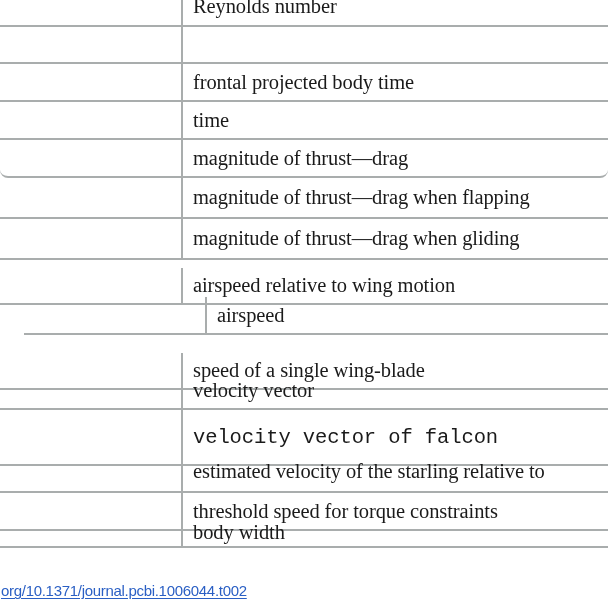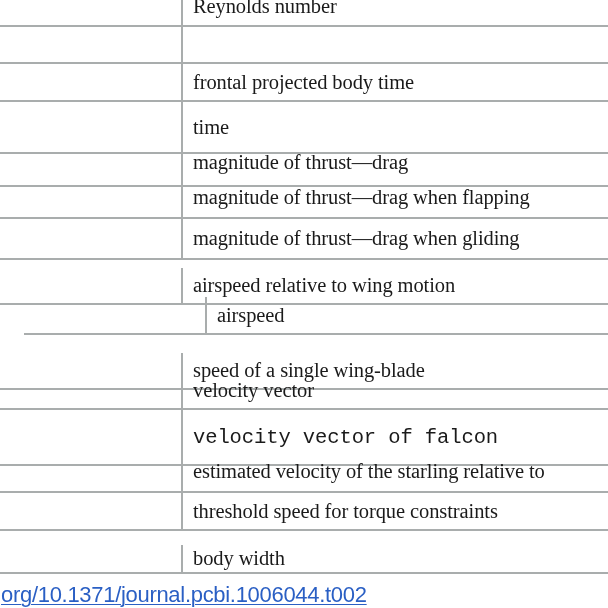--- a/index.html
+++ b/index.html
@@ -79,7 +79,7 @@
     <div class="cell-sym"></div>
     <div class="cell-desc">frontal projected body time</div>
   </div>
-  <div class="row" style="top:102px;height:52px;">
+  <div class="row" style="top:102px;height:38px;">
     <div class="cell-sym"></div>
     <div class="cell-desc">time</div>
   </div>

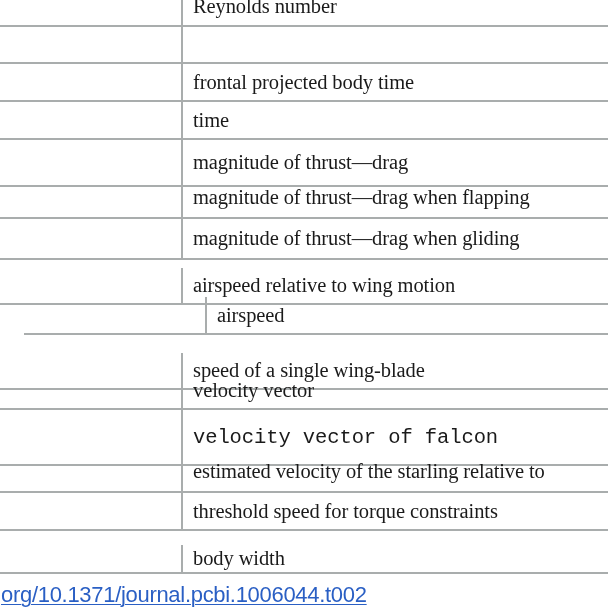--- a/index.html
+++ b/index.html
@@ -83,7 +83,7 @@
     <div class="cell-sym"></div>
     <div class="cell-desc">time</div>
   </div>
-  <div class="row" style="top:140px;height:47px;">
+  <div class="row" style="top:140px;height:38px;border-radius:8px;">
     <div class="cell-sym"></div>
     <div class="cell-desc">magnitude of thrust—drag</div>
   </div>

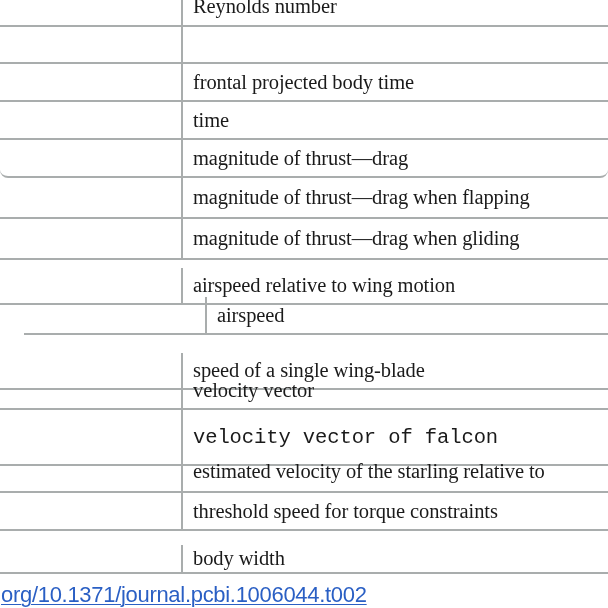--- a/index.html
+++ b/index.html
@@ -123,7 +123,7 @@
     <div class="cell-sym"></div>
     <div class="cell-desc">threshold speed for torque constraints</div>
   </div>
-  <div class="row" style="top:545px;height:29px;">
+  <div class="row" style="top:519px;height:29px;">
     <div class="cell-sym"></div>
     <div class="cell-desc">body width</div>
   </div>

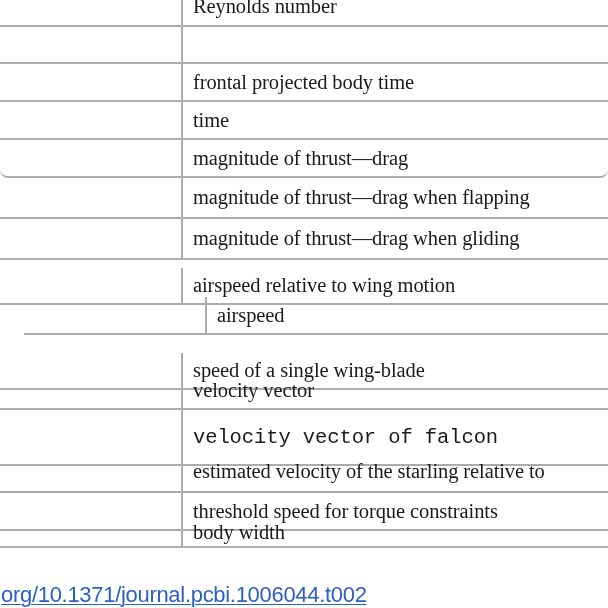--- a/index.html
+++ b/index.html
@@ -55,7 +55,7 @@
       left: 1px;
       top: 582px;
       font-family: "Liberation Sans", "DejaVu Sans", sans-serif;
-      font-size: 22px;
+      font-size: 15px;
       color: #2a5fc4;
       text-decoration: underline;
       text-decoration-thickness: 1px;

